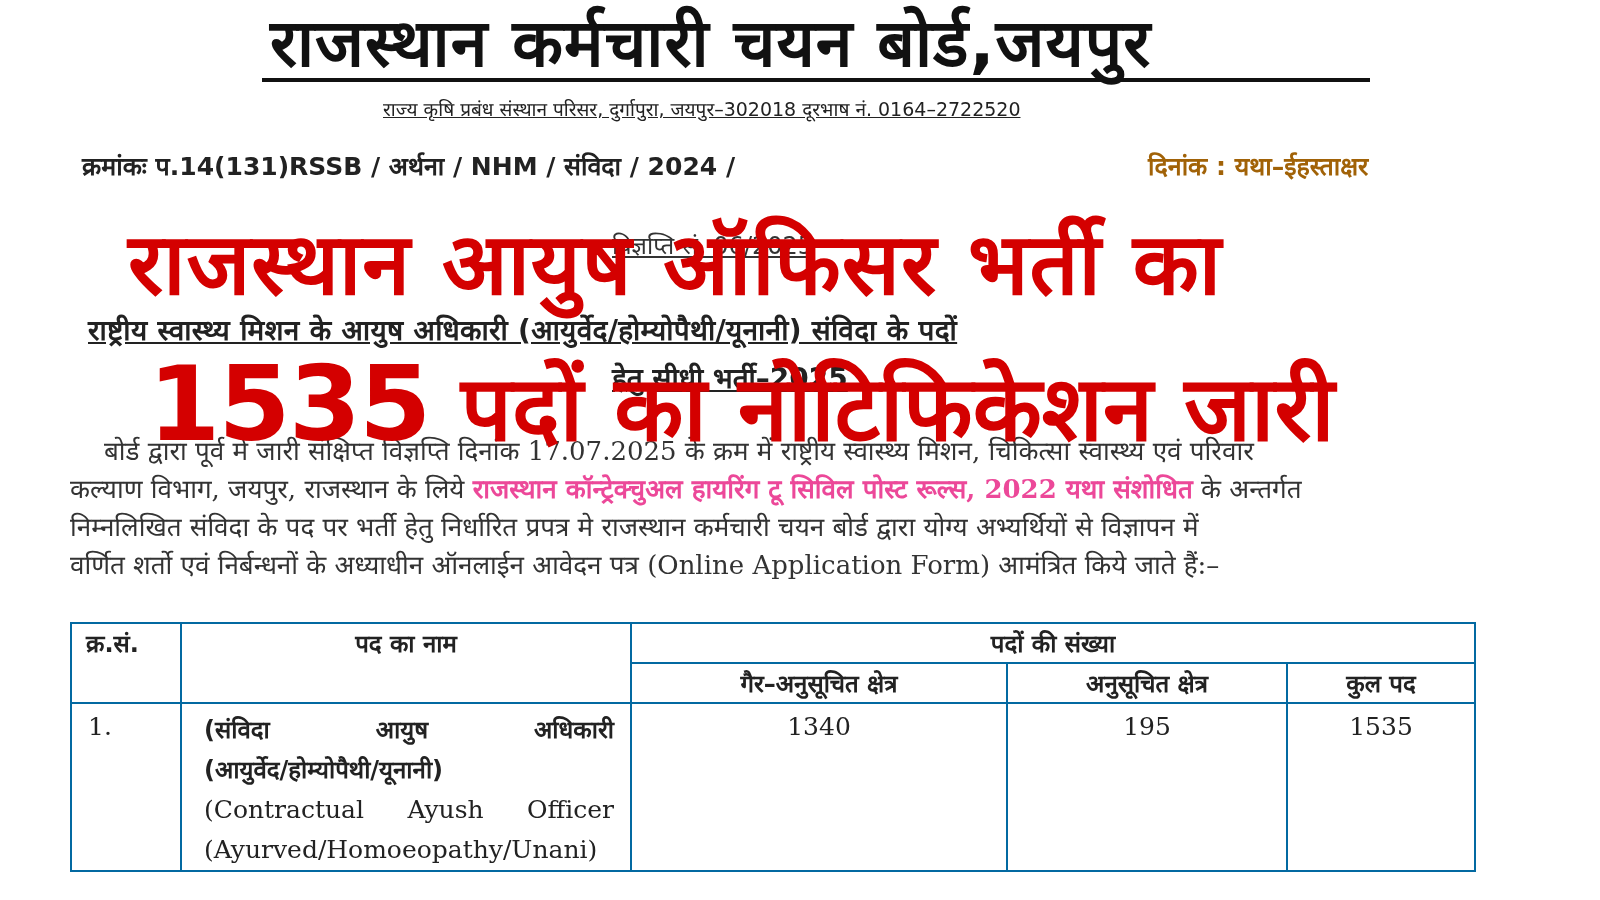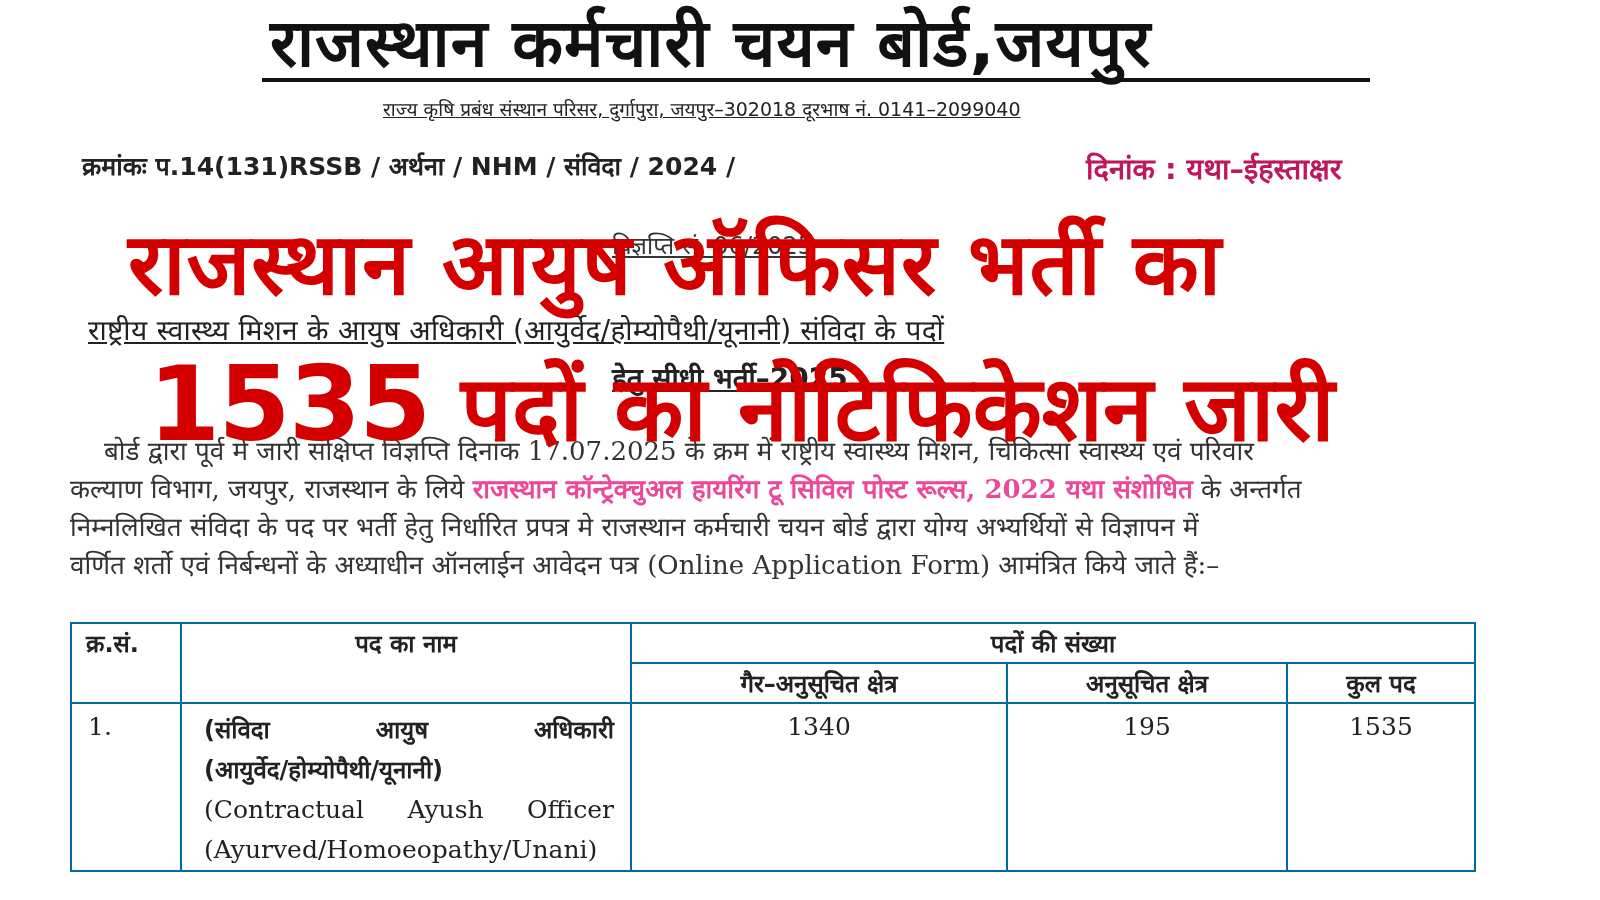--- a/index.html
+++ b/index.html
@@ -89,7 +89,7 @@
 
   <div class="org-title">राजस्थान कर्मचारी चयन बोर्ड,जयपुर</div>
   <div class="org-rule"></div>
-  <div class="org-address">राज्य कृषि प्रबंध संस्थान परिसर, दुर्गापुरा, जयपुर–302018 दूरभाष नं. 0141–2099040</div>
+  <div class="org-address">राज्य कृषि प्रबंध संस्थान परिसर, दुर्गापुरा, जयपुर–302018 दूरभाष नं. 0164–2722520</div>
 
   <div class="ref-no">क्रमांकः प.14(131)RSSB / अर्थना / NHM / संविदा / 2024 /</div>
   <div class="ref-date">दिनांक : यथा–ईहस्ताक्षर</div>

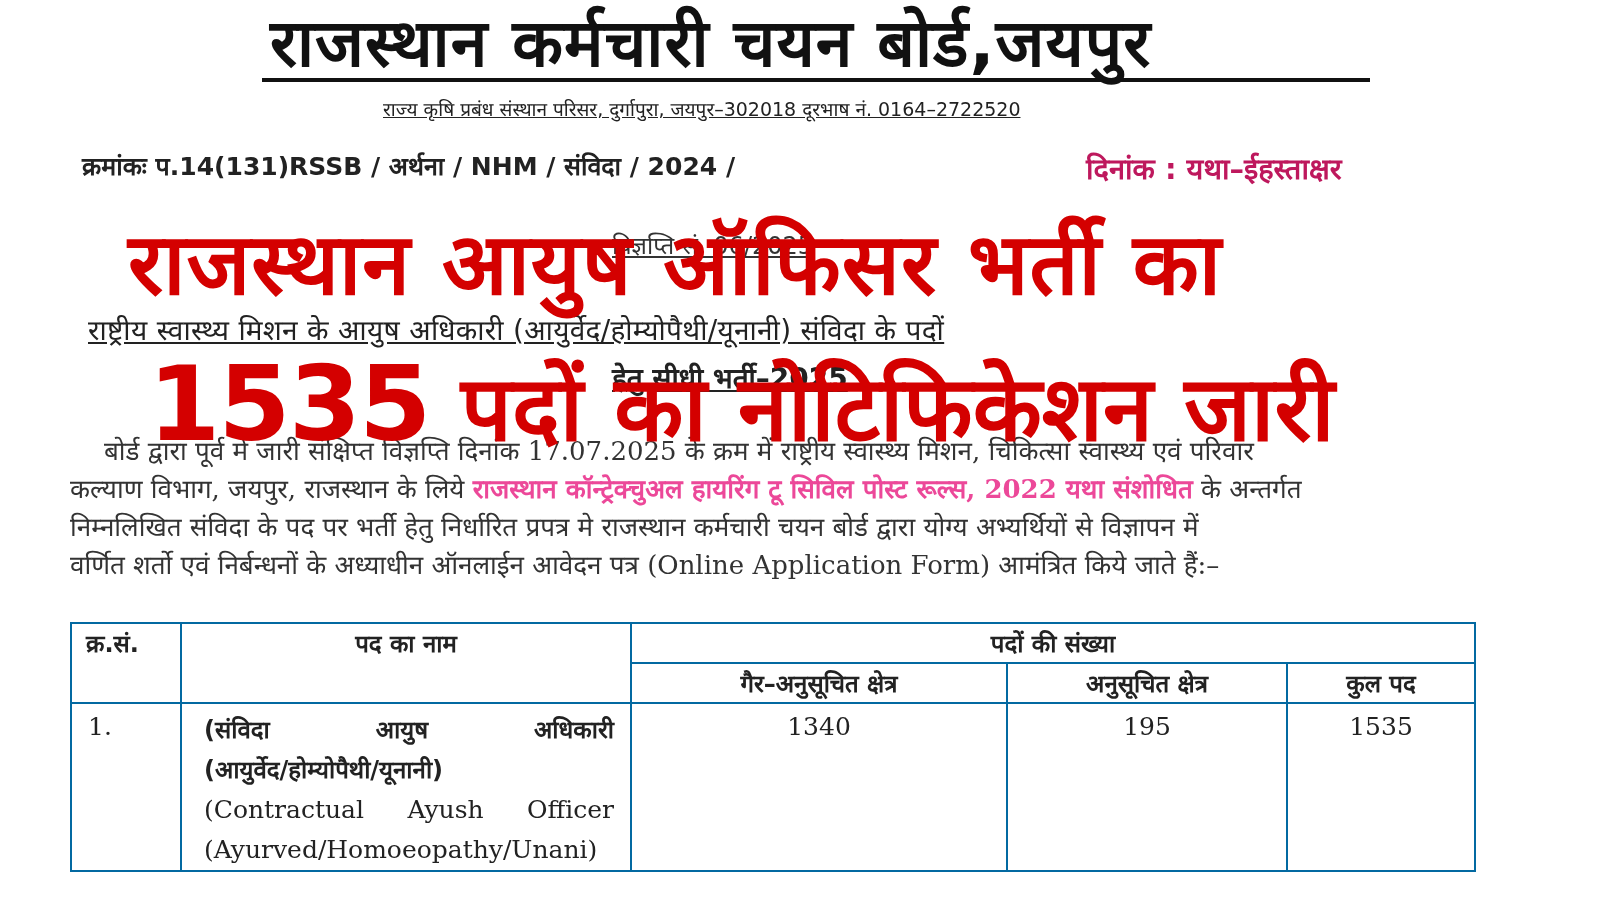--- a/index.html
+++ b/index.html
@@ -29,8 +29,8 @@
     font-size: 25px; font-weight: bold; color: #222; white-space: nowrap;
   }
   .ref-date {
-    position: absolute; left: 1086px; top: 148px;
-    font-size: 29px; font-weight: bold; color: #be185d; white-space: nowrap;
+    position: absolute; left: 1148px; top: 148px;
+    font-size: 25px; font-weight: bold; color: #a16207; white-space: nowrap;
   }
   .notice-no {
     position: absolute; left: 612px; top: 228px;

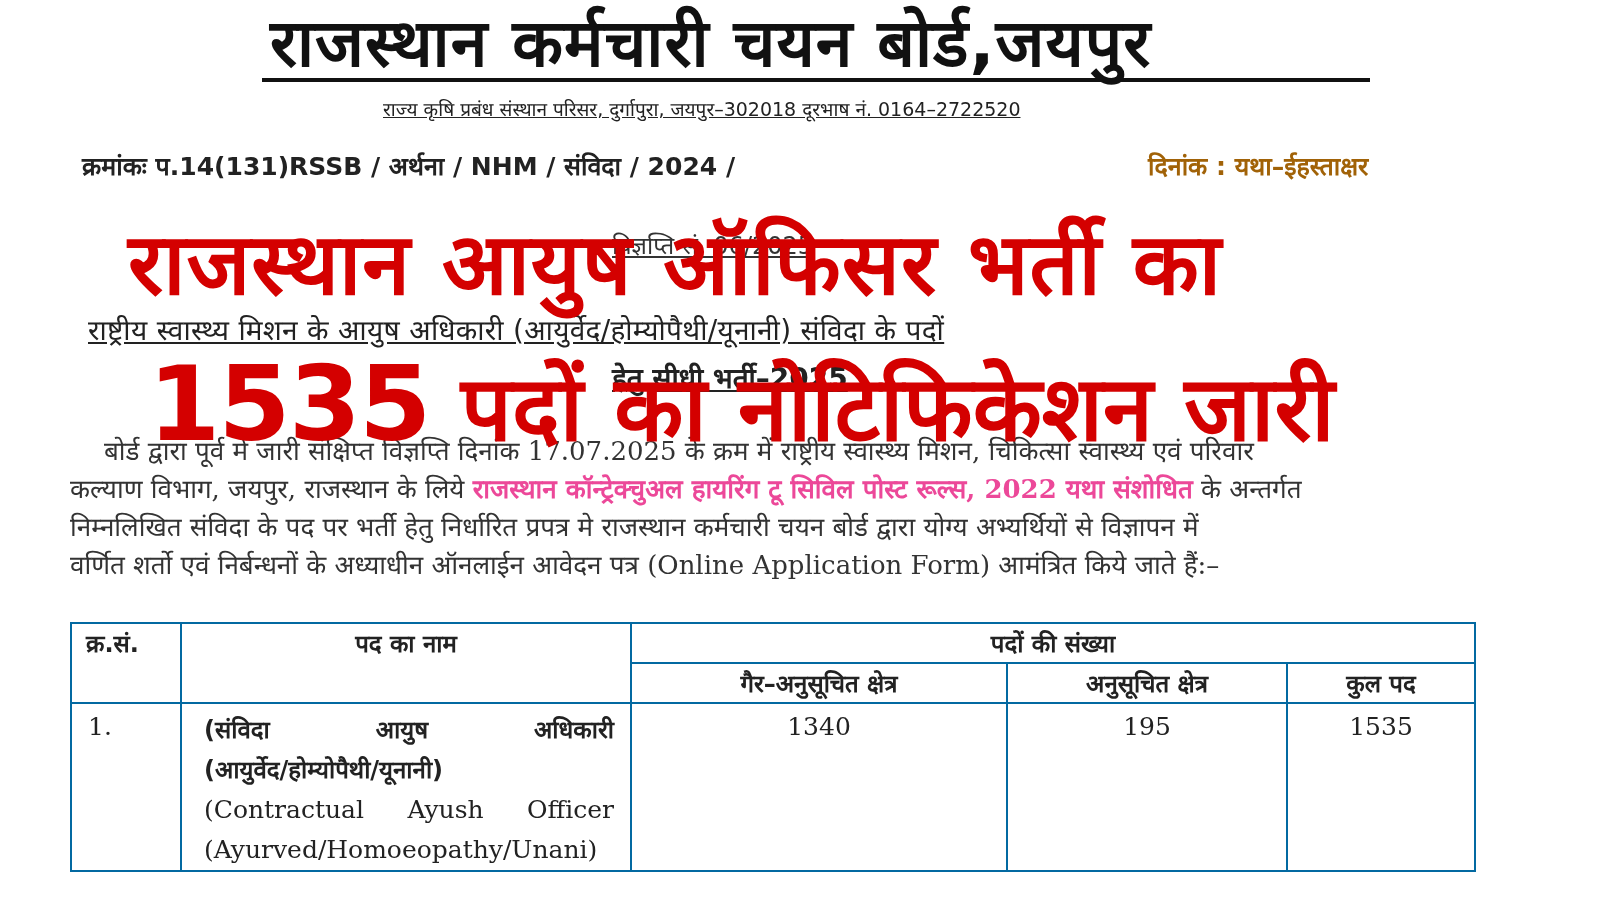--- a/index.html
+++ b/index.html
@@ -38,7 +38,7 @@
   }
   .subject-1 {
     position: absolute; left: 88px; top: 310px;
-    font-size: 28px; font-weight: normal; color: #222; text-decoration: underline; white-space: nowrap;
+    font-size: 28px; font-weight: bold; color: #222; text-decoration: underline; white-space: nowrap;
     letter-spacing: 0.3px;
   }
   .subject-2 {

